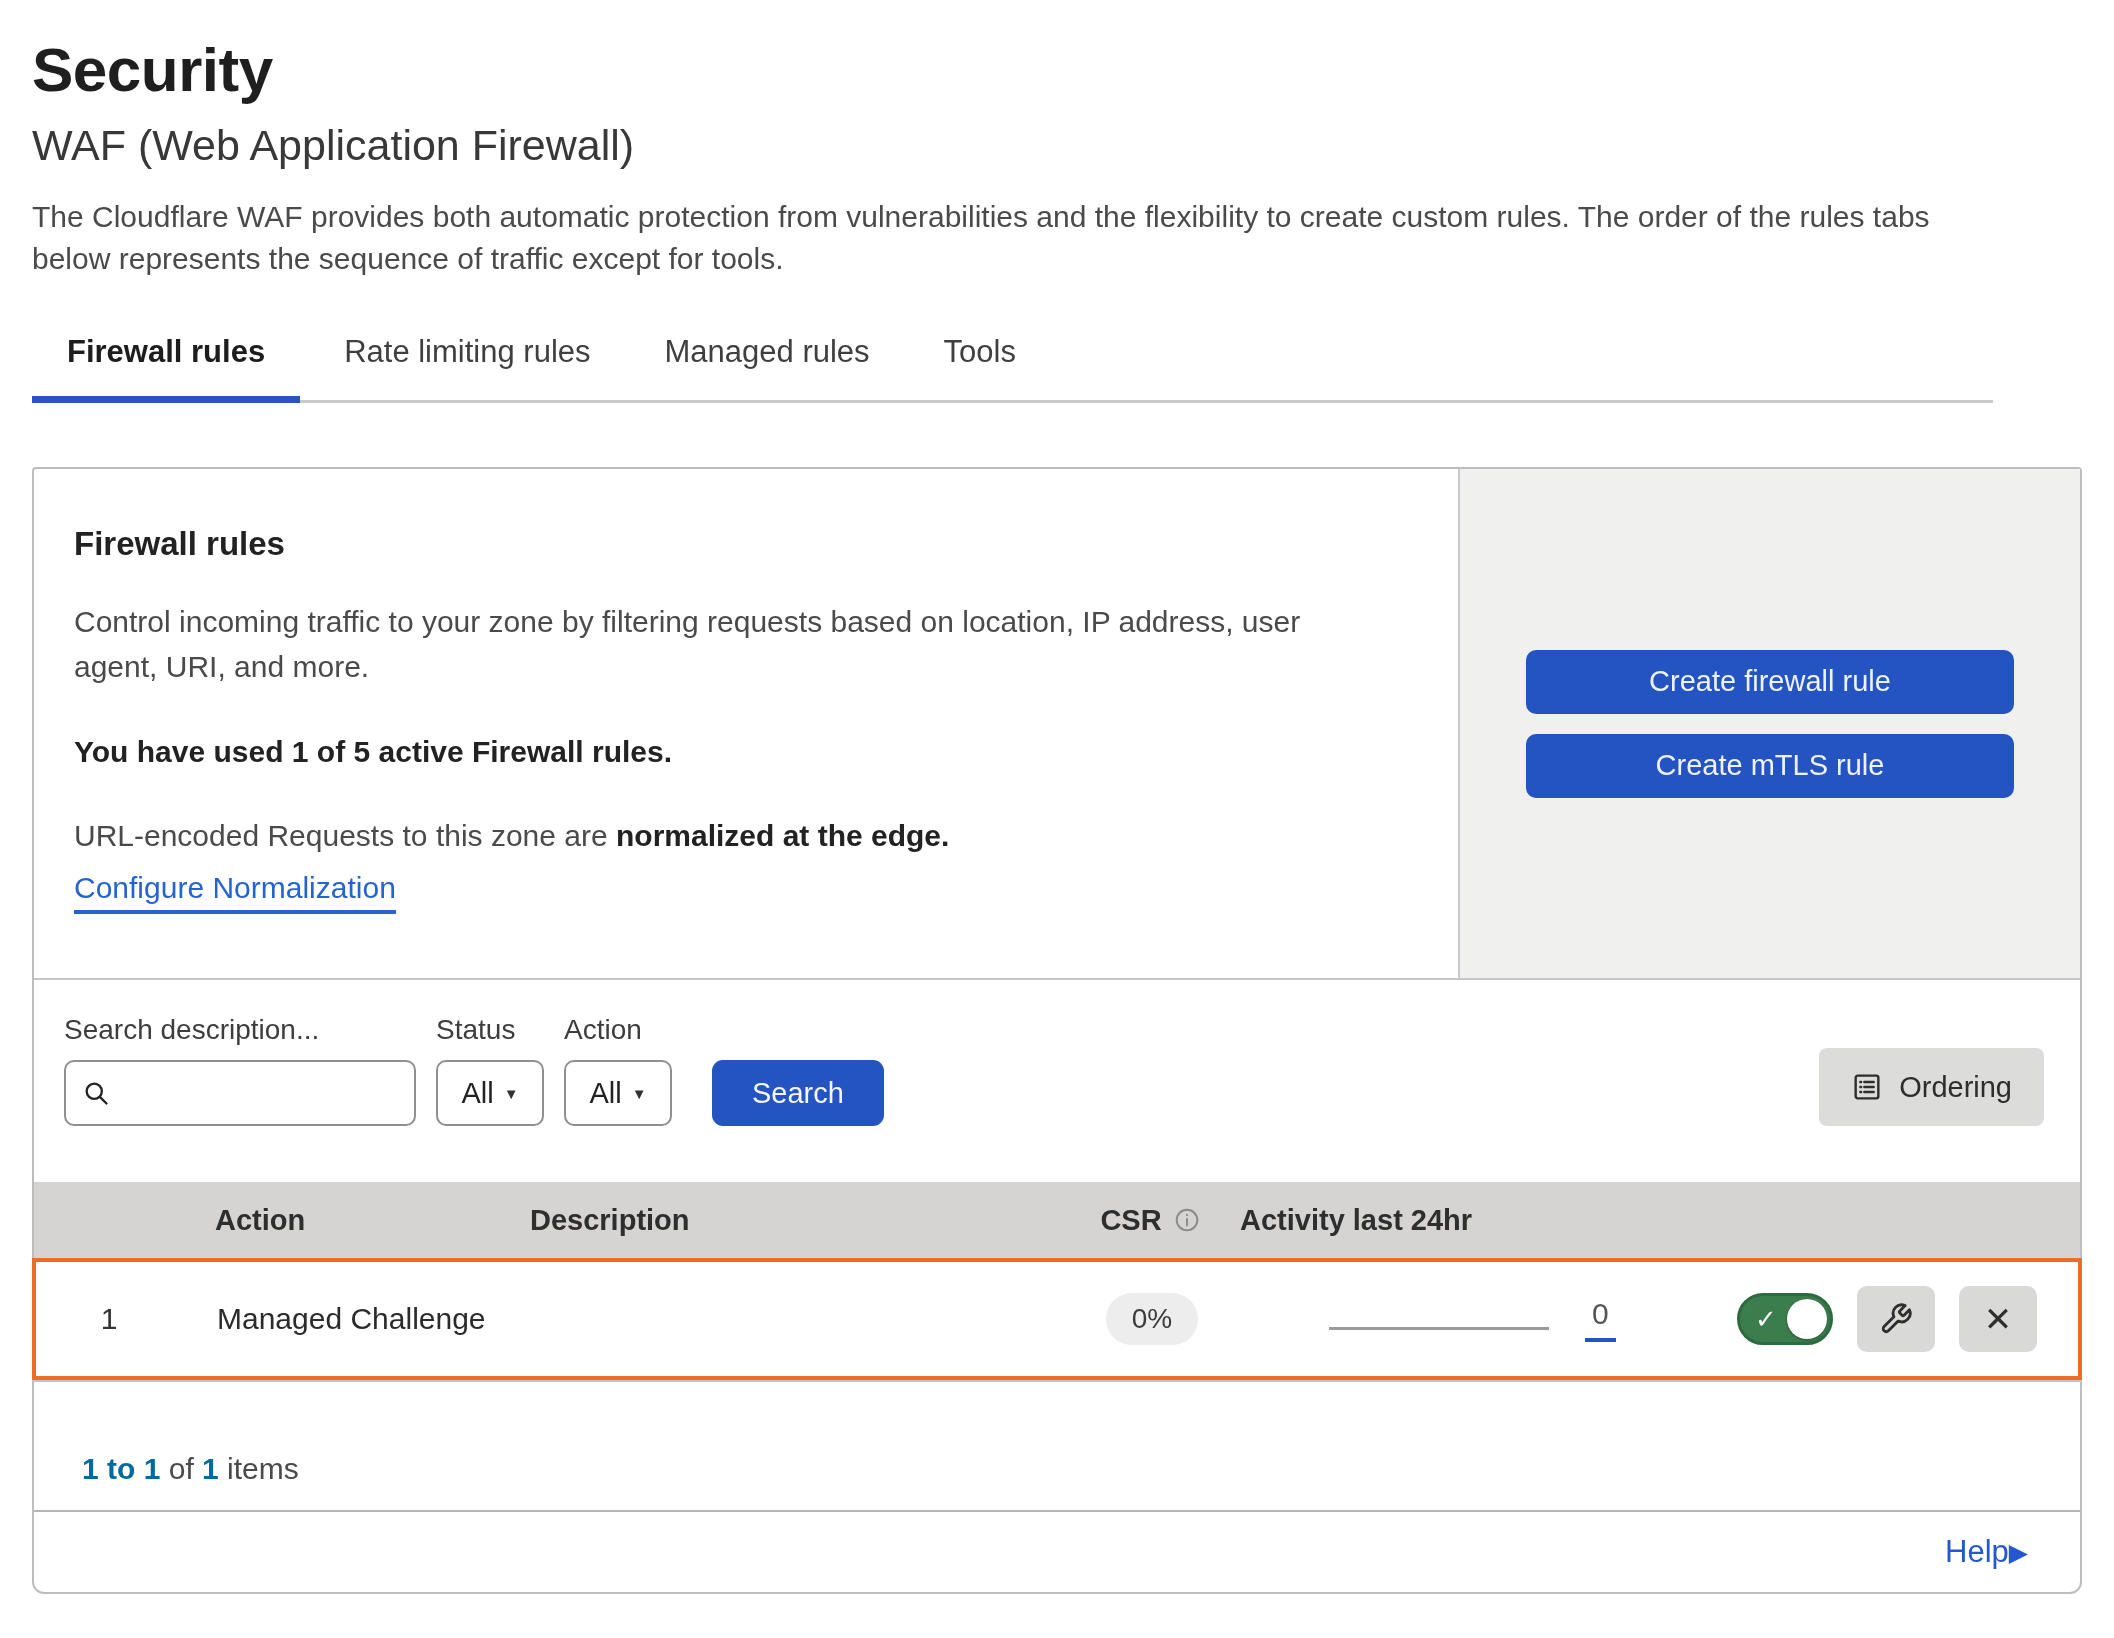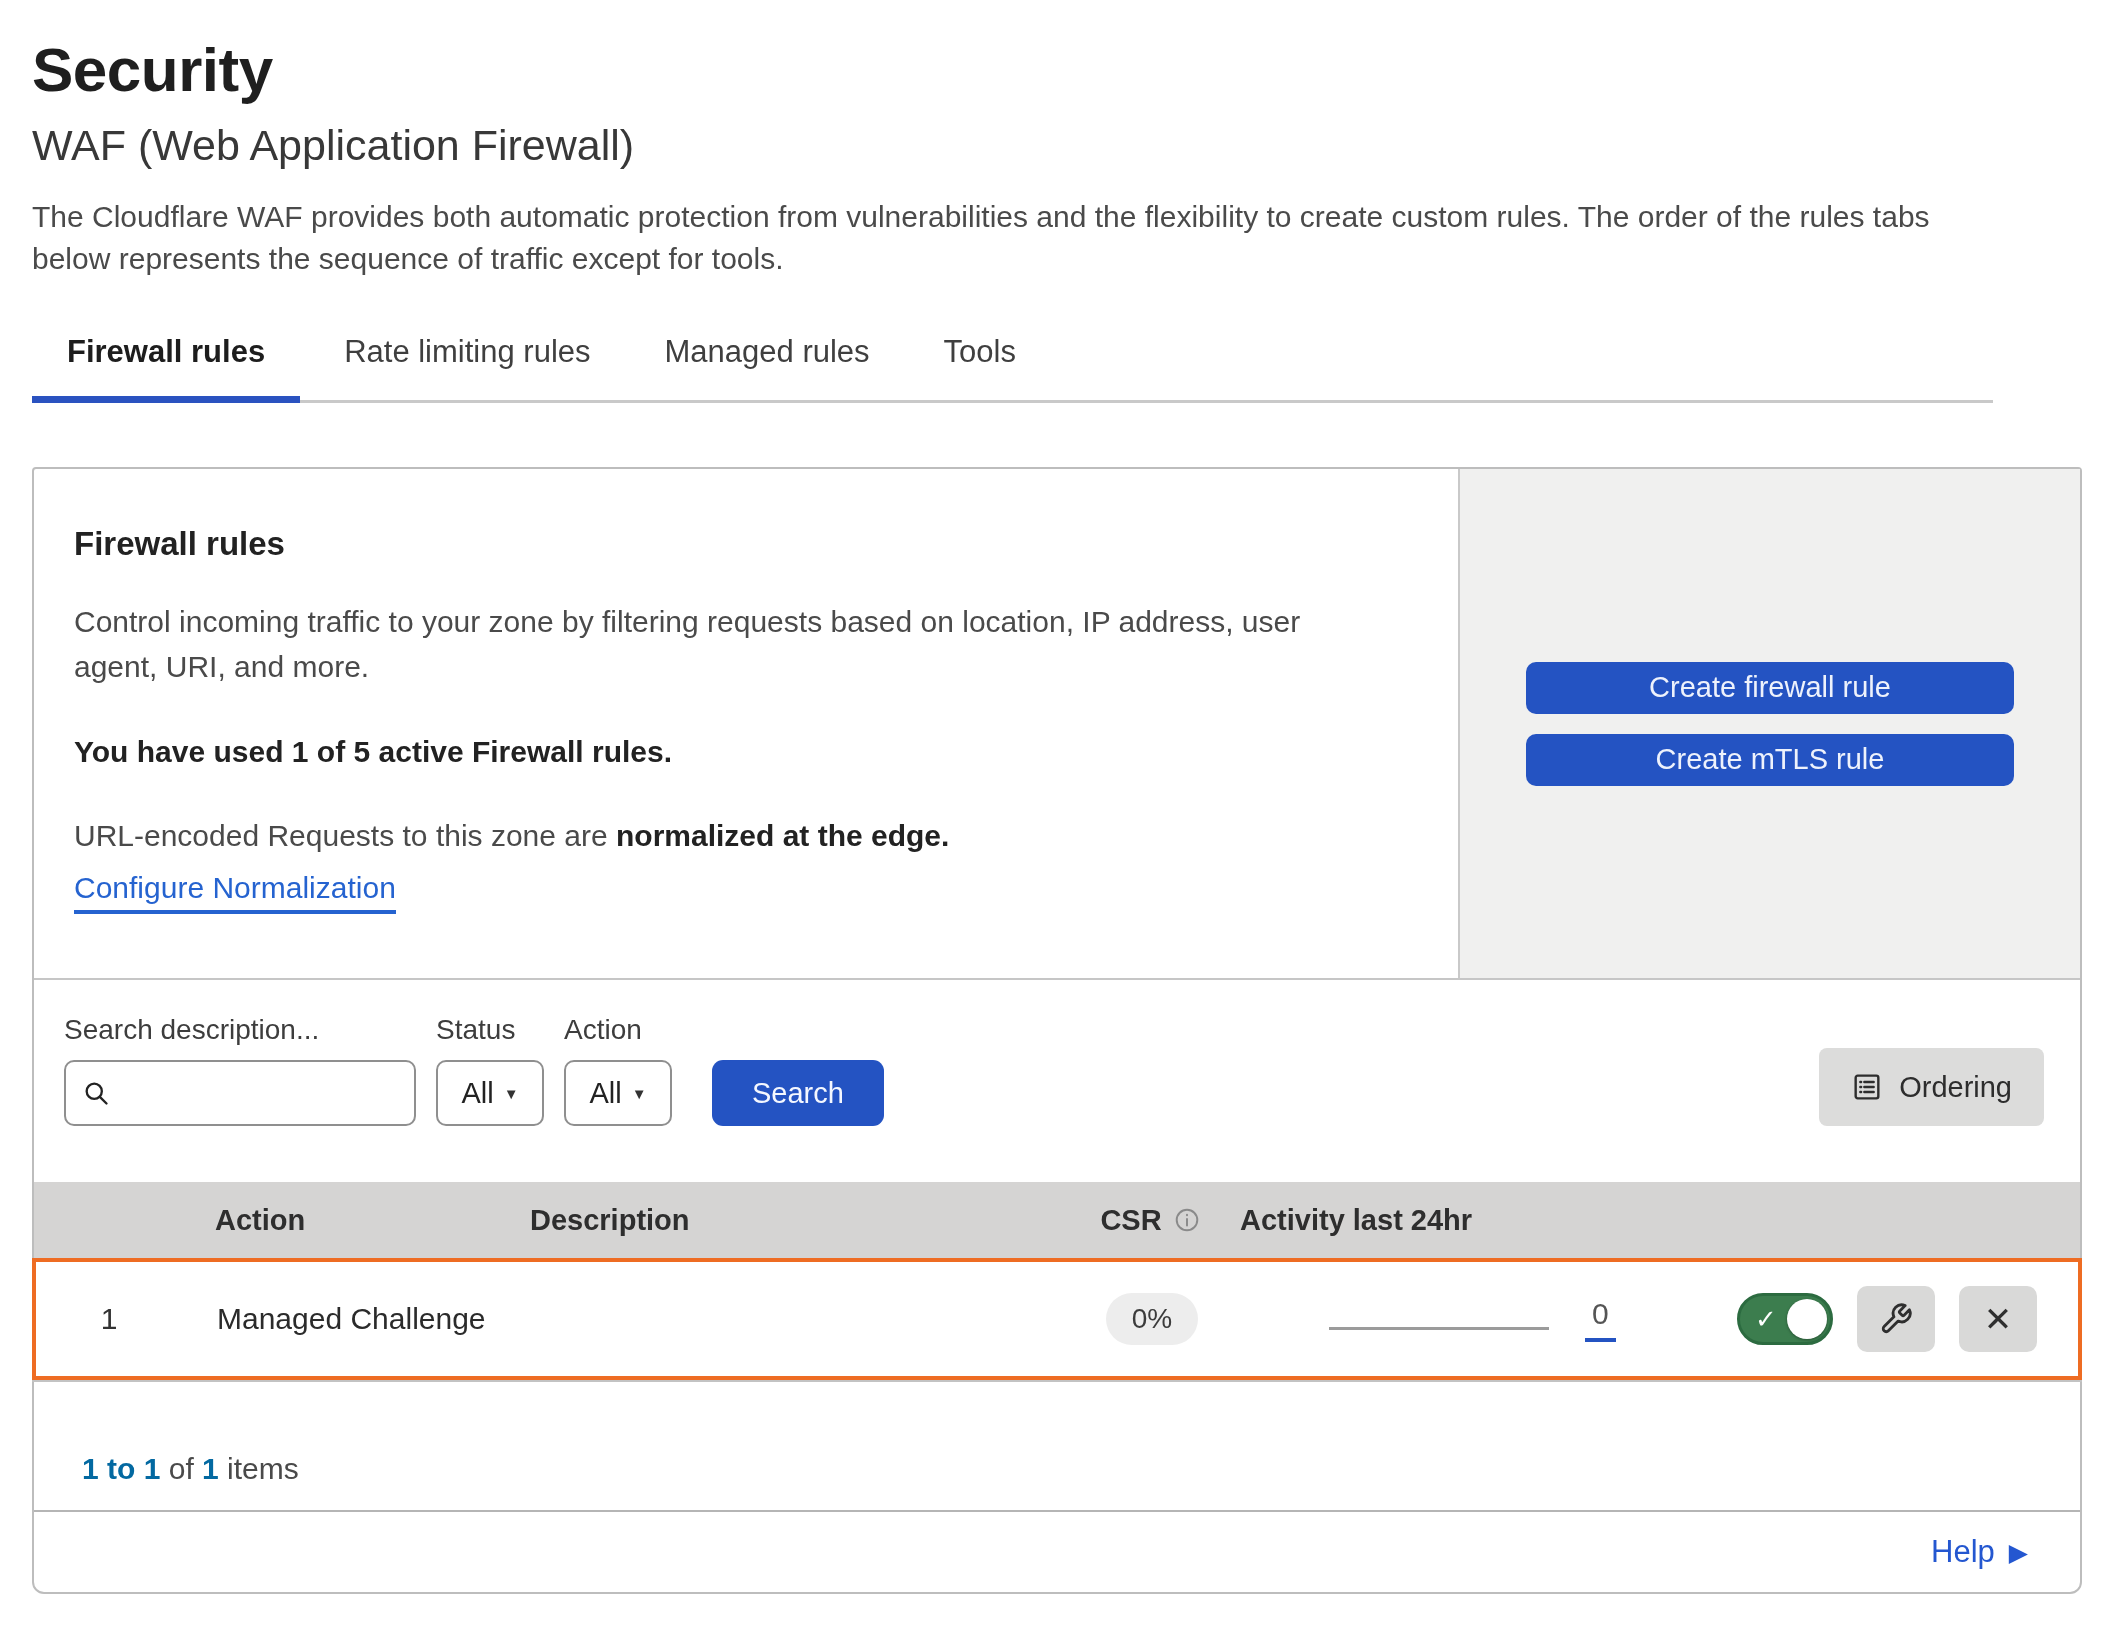--- a/index.html
+++ b/index.html
@@ -32,7 +32,7 @@
                border-bottom:4px solid #2563d0; padding-bottom:5px; cursor:pointer; }
   .card-top-right { width:622px; flex-shrink:0; background:#f0f0ef; border-left:2px solid #c9c9c9;
                     display:flex; flex-direction:column; justify-content:center; gap:20px; padding:0 66px; }
-  .btn-primary { height:52px; width:100%; border:none; border-radius:10px; background:#2453c2; color:#eef2fc;
+  .btn-primary { height:64px; width:100%; border:none; border-radius:10px; background:#2453c2; color:#eef2fc;
                  font-size:29px; font-family:inherit; cursor:pointer; }
 
   

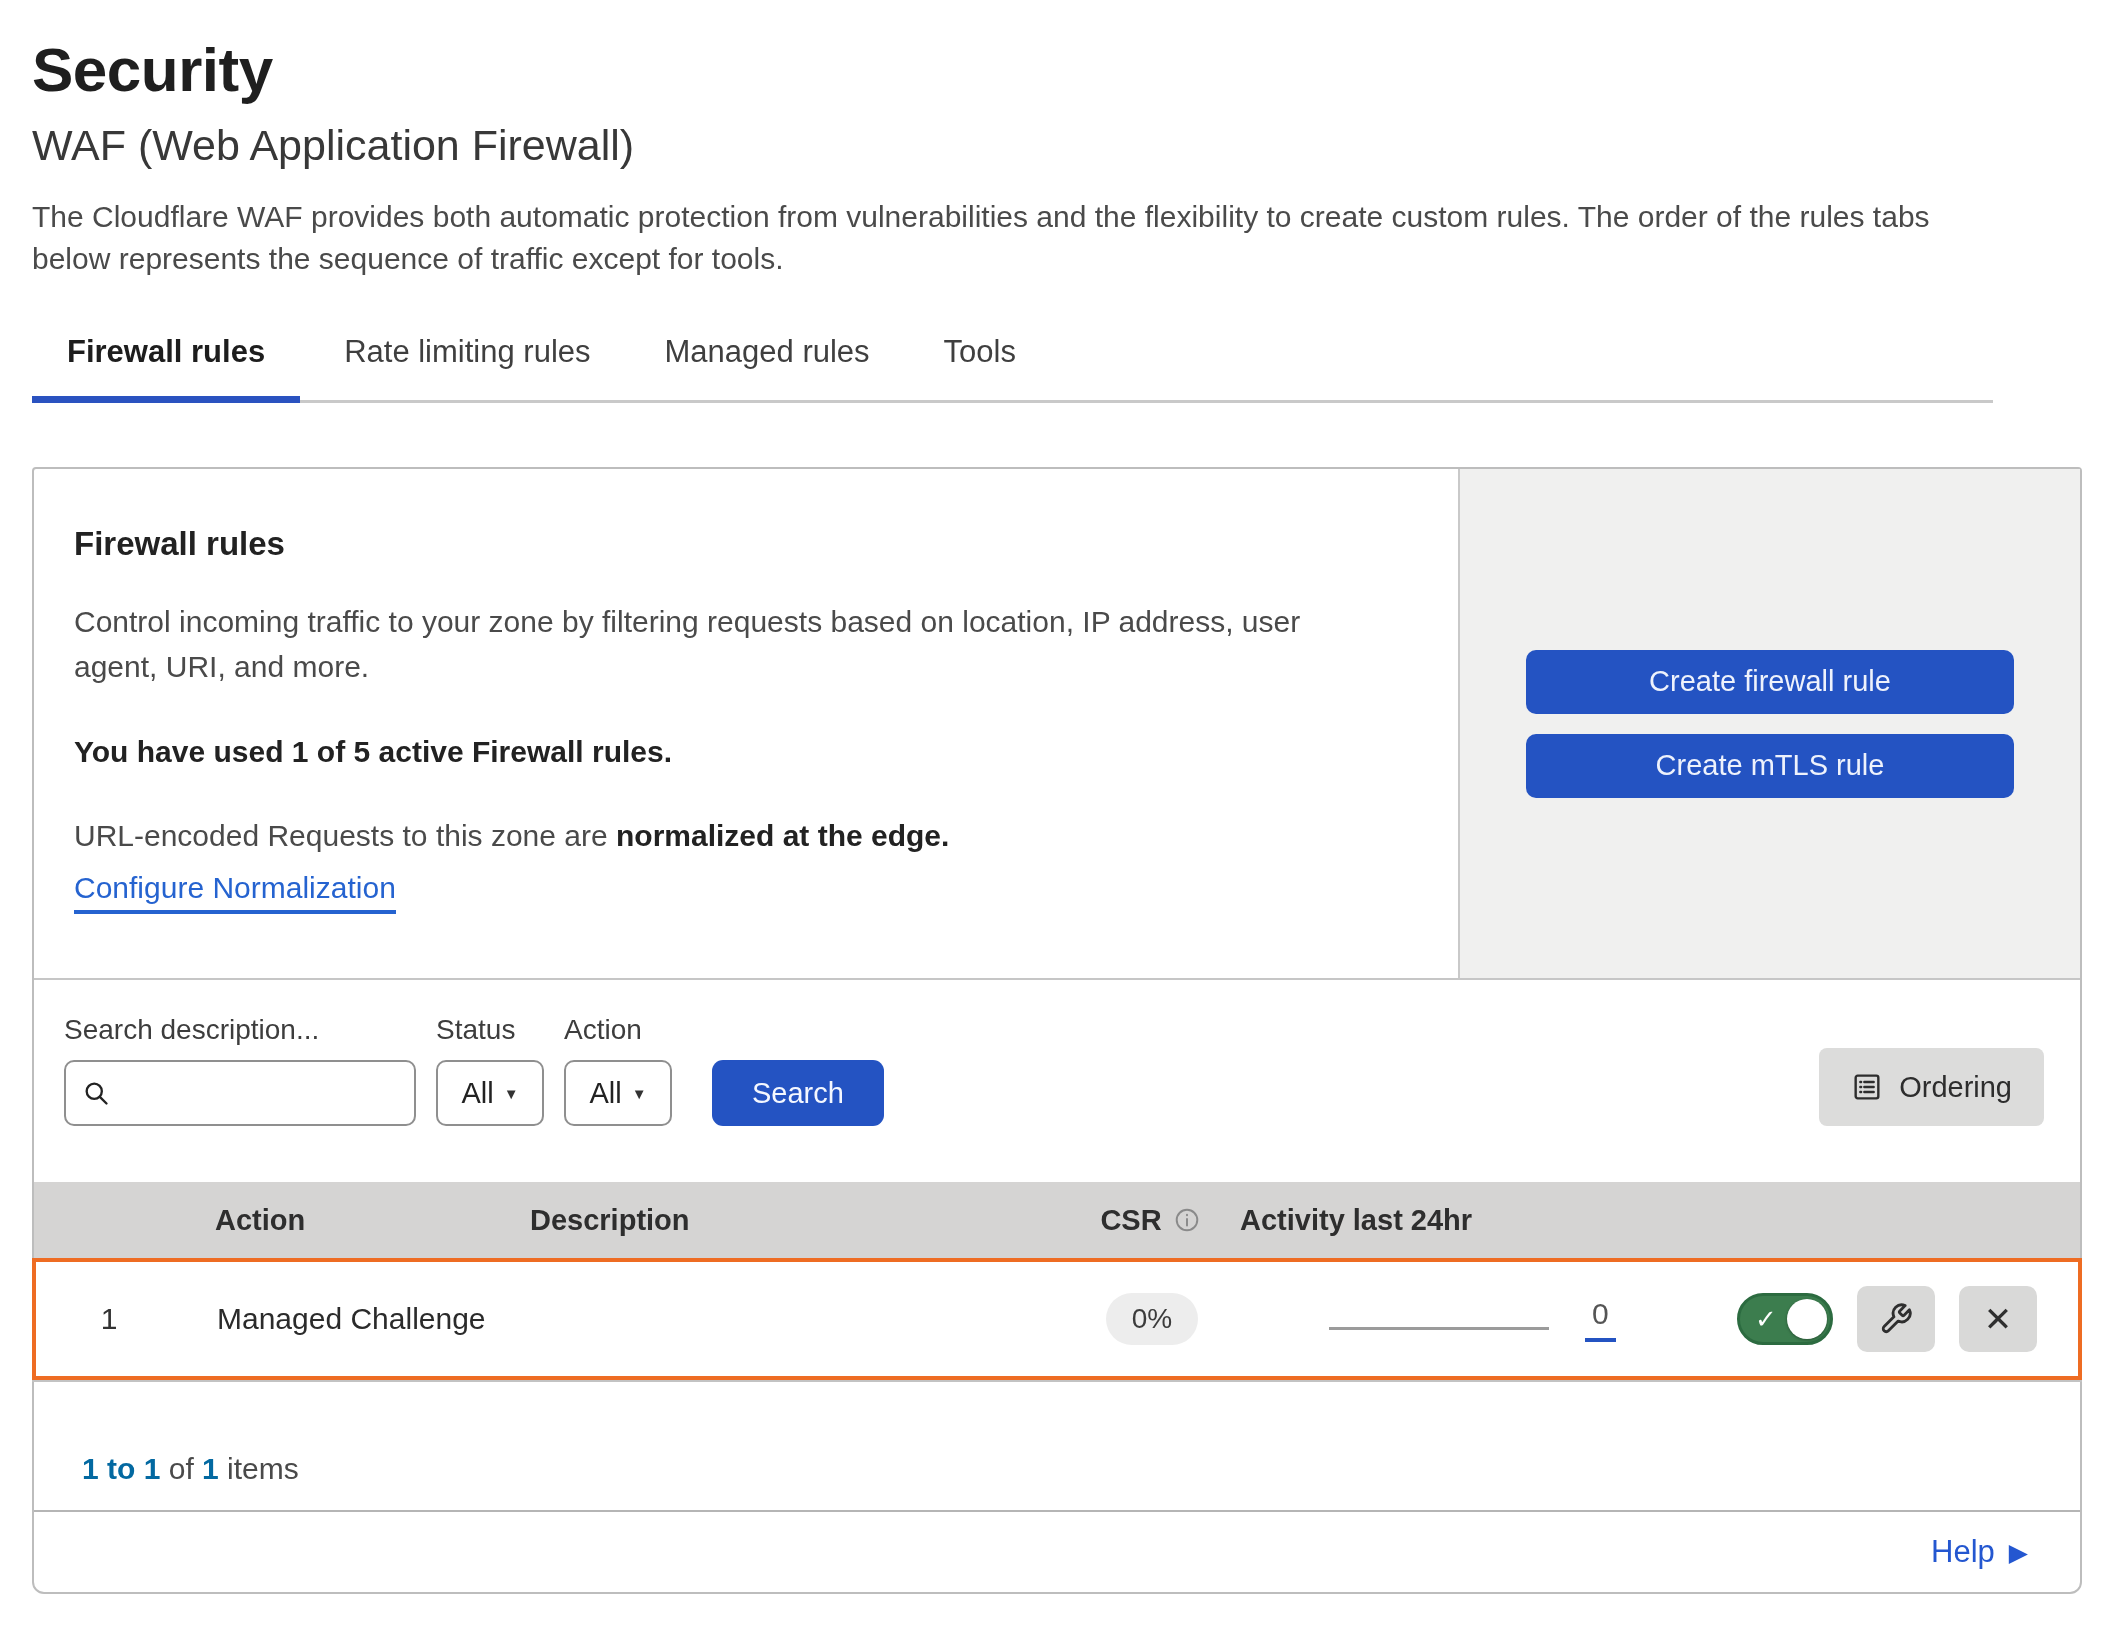--- a/index.html
+++ b/index.html
@@ -86,7 +86,7 @@
   .list-footer b { color:#0369a1; }
   .help-row { border-top:2px solid #b5b5b5; height:82px; display:flex; align-items:center; justify-content:flex-end;
               padding-right:52px; }
-  .help-link { display:flex; align-items:center; gap:14px; color:#2457d0; font-size:31px; text-decoration:none; cursor:pointer; }
+  .help-link { display:flex; align-items:center; color:#2457d0; font-size:31px; text-decoration:none; cursor:pointer; }
   .help-arrow { font-size:25px; }
   svg { display:block; }
 </style>

